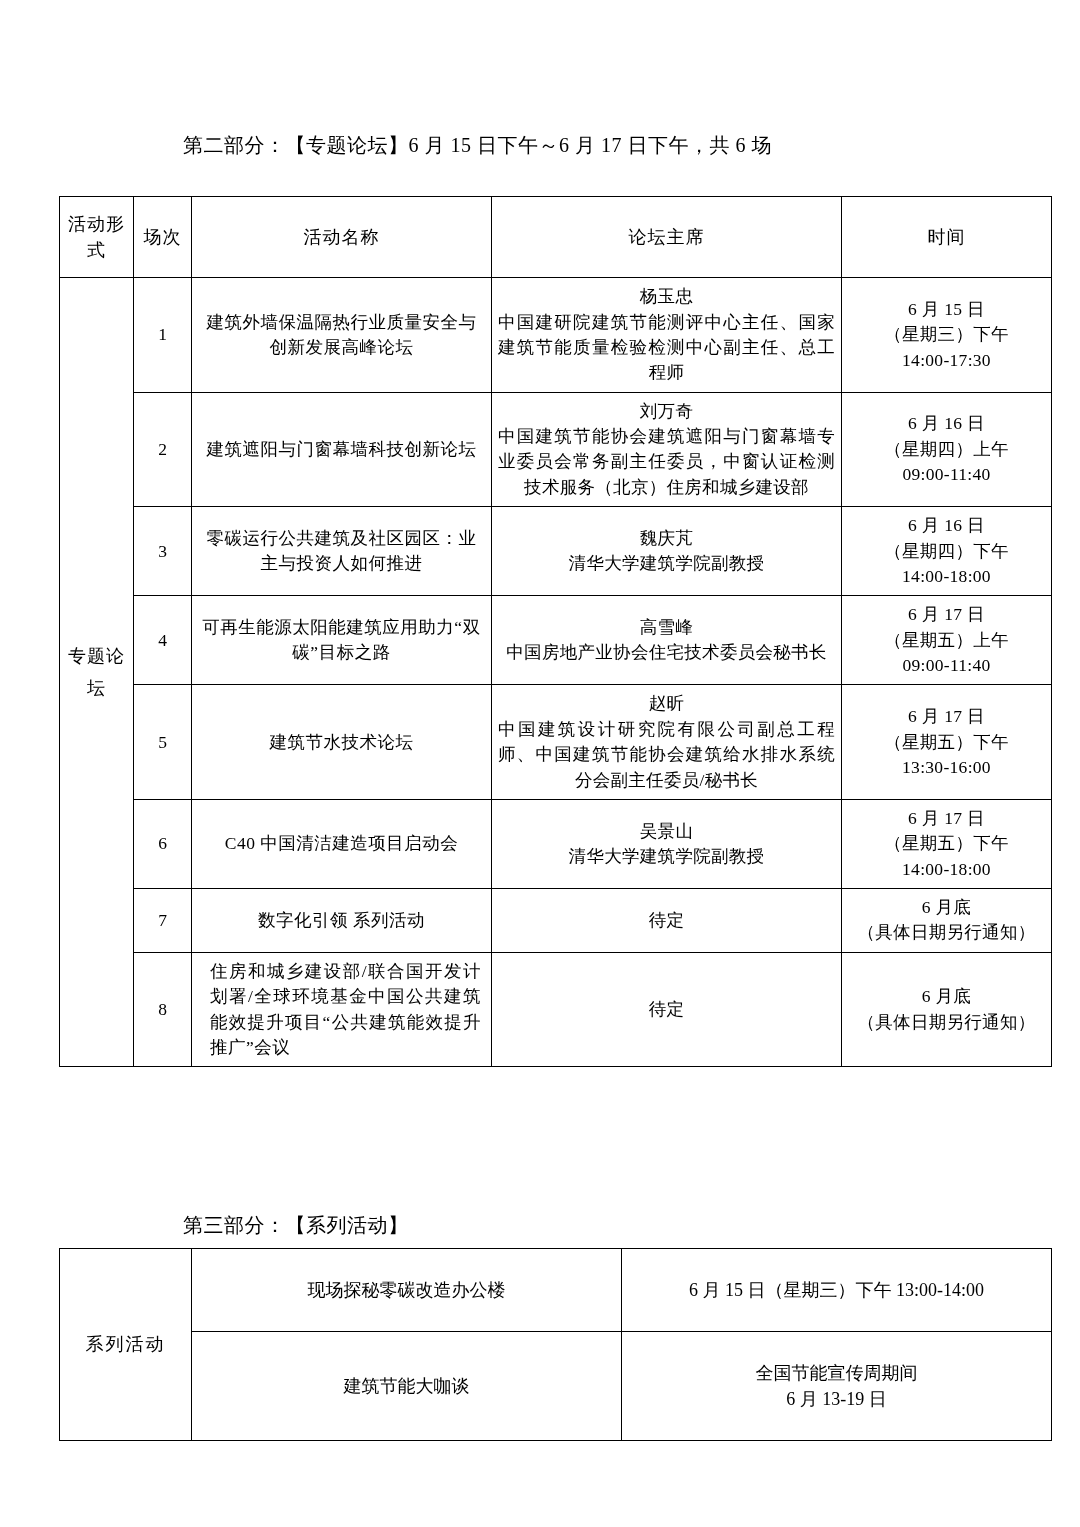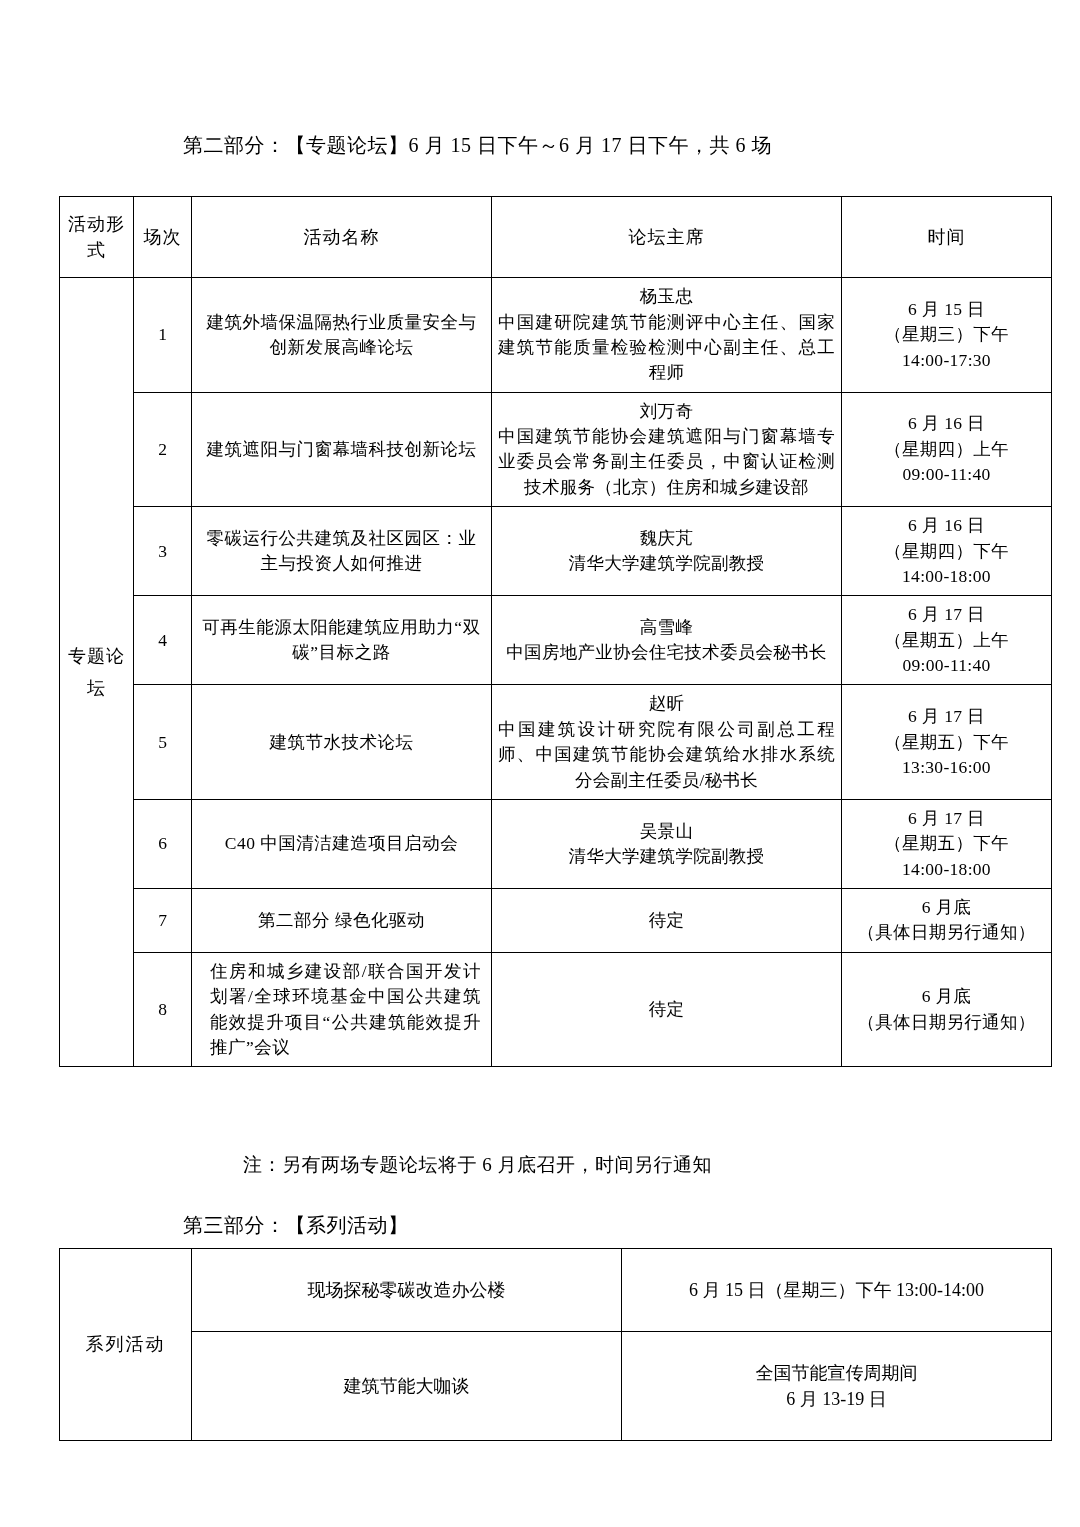--- a/index.html
+++ b/index.html
@@ -231,7 +231,7 @@
       </tr>
       <tr>
         <td>7</td>
-        <td class="cell-name">第二部分 绿色化驱动</td>
+        <td class="cell-name">数字化引领 系列活动</td>
         <td class="cell-chair">
           <span class="who">待定</span>
         </td>

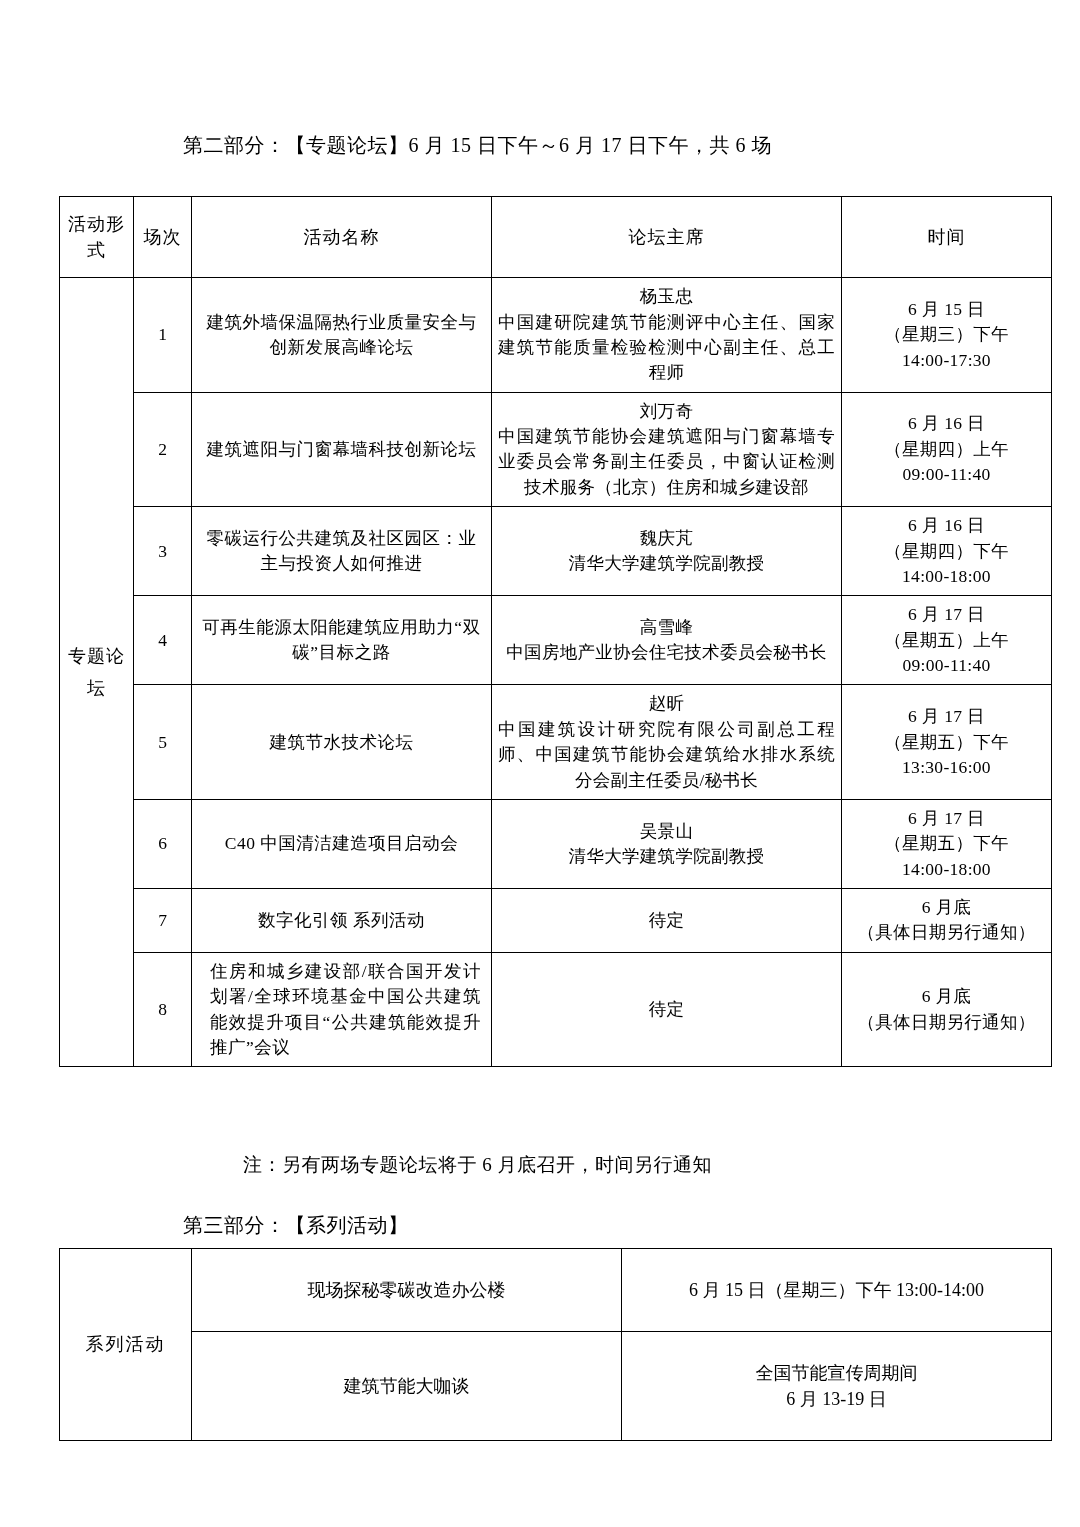--- a/index.html
+++ b/index.html
@@ -254,7 +254,6 @@
     </tbody>
   </table>
 
-  <div class="note">注：另有两场专题论坛将于 6 月底召开，时间另行通知</div>
 
   <div class="heading" id="part3-heading">第三部分：【系列活动】</div>
 

